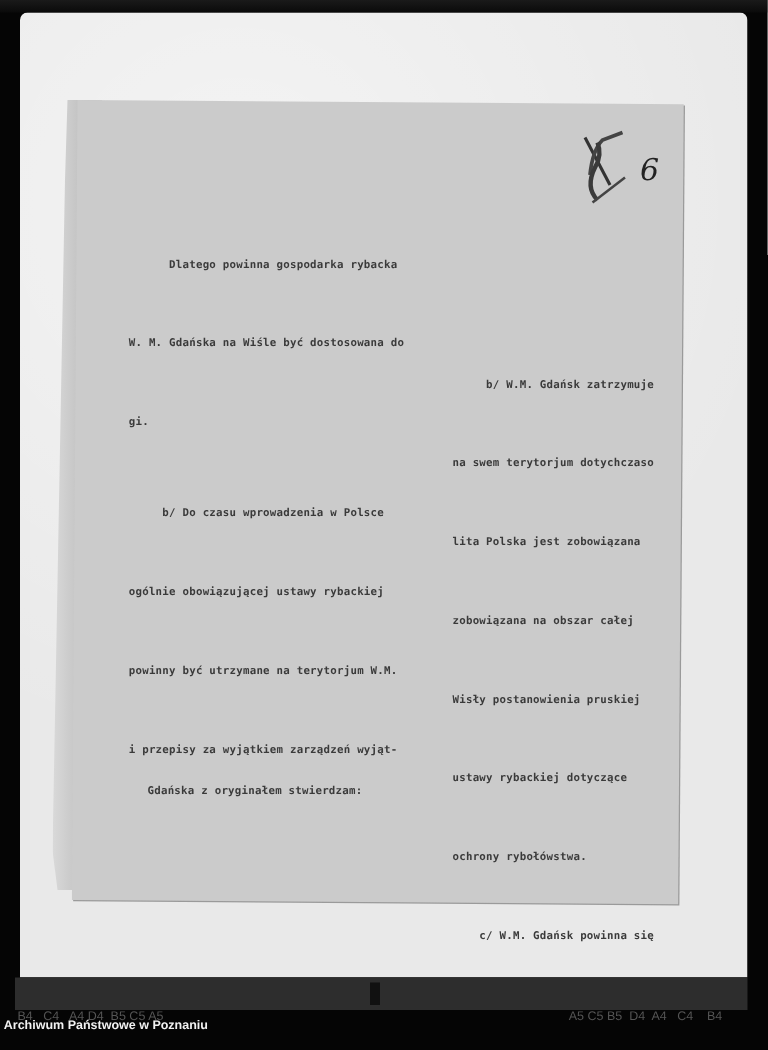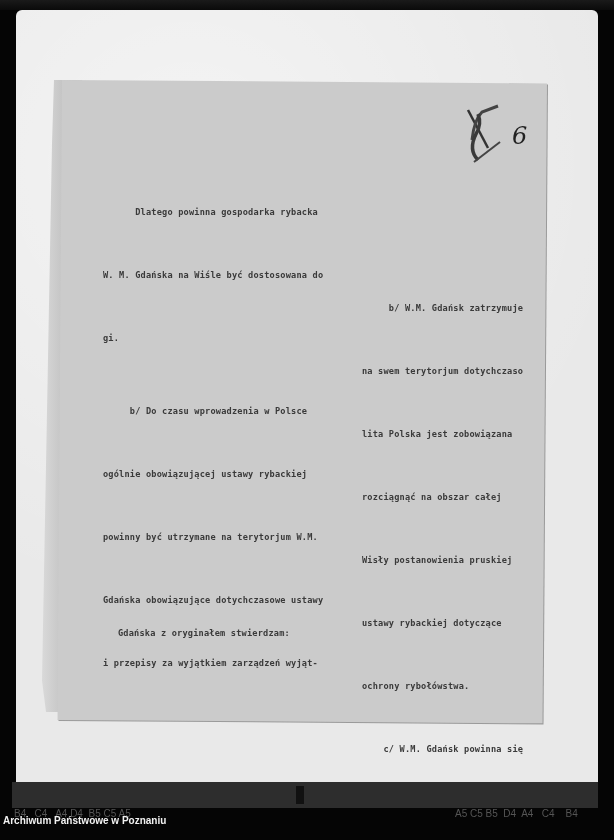--- a/index.html
+++ b/index.html
@@ -63,7 +63,7 @@
   <div>     b/ W.M. Gdańsk zatrzymuje</div>
   <div>na swem terytorjum dotychczaso</div>
   <div>lita Polska jest zobowiązana</div>
-  <div>rozciągnąć na obszar całej</div>
+  <div>zobowiązana na obszar całej</div>
   <div>Wisły postanowienia pruskiej</div>
   <div>ustawy rybackiej dotyczące</div>
   <div>ochrony rybołówstwa.</div>

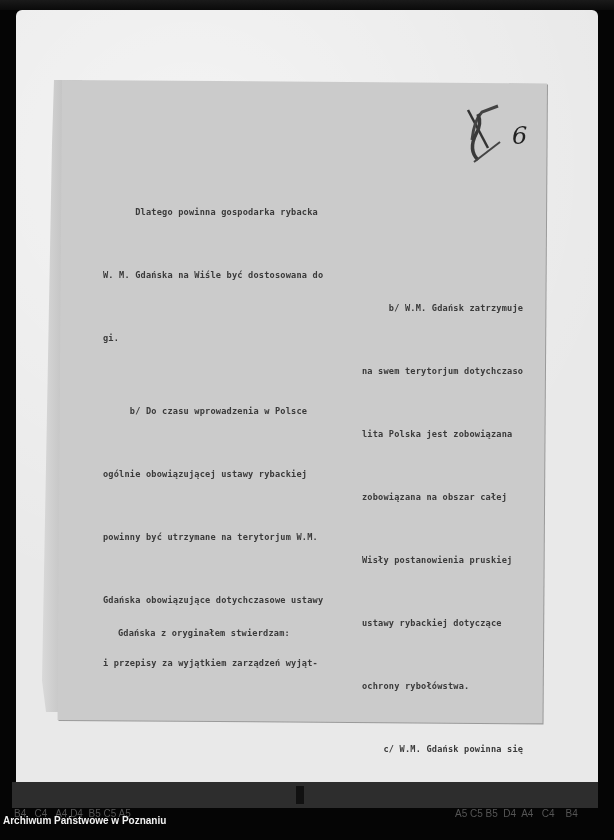--- a/index.html
+++ b/index.html
@@ -43,7 +43,6 @@
   <div style="margin-top:10px">     b/ Do czasu wprowadzenia w Polsce</div>
   <div>ogólnie obowiązującej ustawy rybackiej</div>
   <div>powinny być utrzymane na terytorjum W.M.</div>
-  <div>Gdańska obowiązujące dotychczasowe ustawy</div>
   <div>i przepisy za wyjątkiem zarządzeń wyjąt-</div>
   
   

